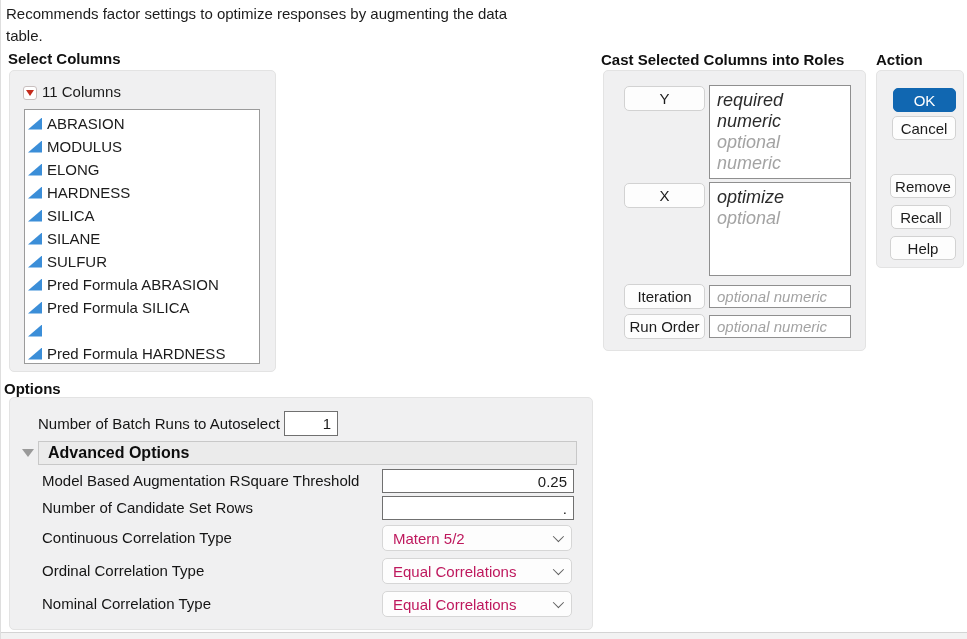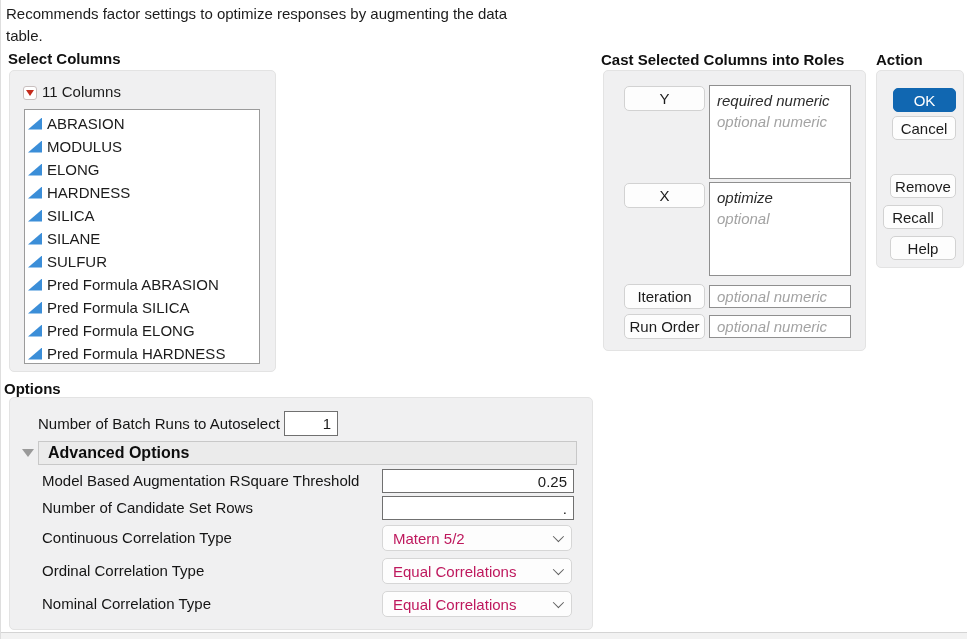--- a/index.html
+++ b/index.html
@@ -86,7 +86,7 @@
     position:absolute;
     background:#ffffff;
     border:1px solid #8f8f8f;
-    font-size:15px;
+    font-size:18px;
     font-style:italic;
     padding:4px 7px;
     line-height:21px;

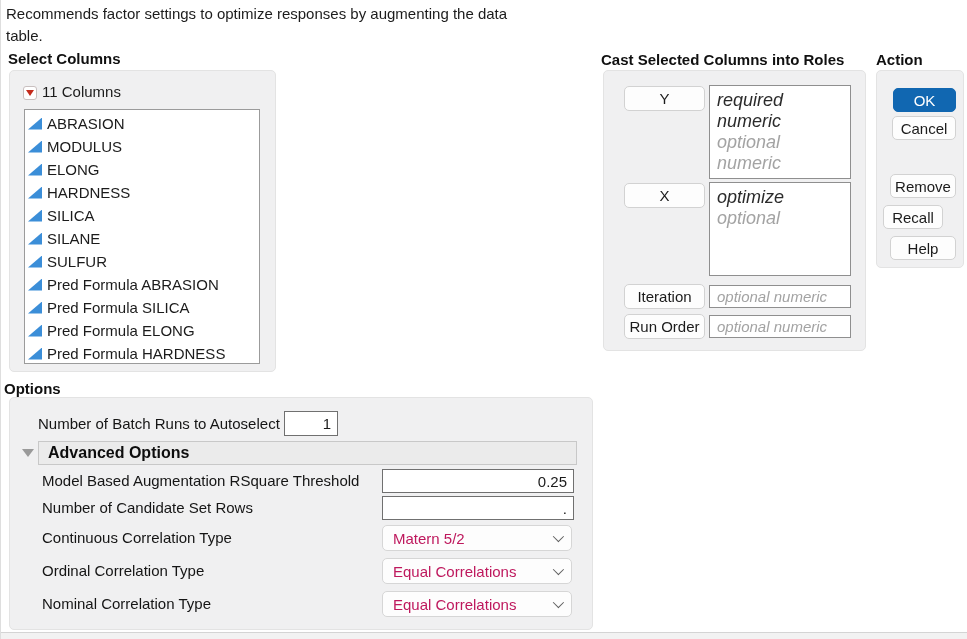--- a/index.html
+++ b/index.html
@@ -253,7 +253,7 @@
   <button class="btn btn-primary" style="left:16px; top:17px; width:63px; height:24px;">OK</button>
   <button class="btn" style="left:15px; top:45px; width:64px; height:24px;">Cancel</button>
   <button class="btn" style="left:13px; top:103px; width:66px; height:24px;">Remove</button>
-  <button class="btn" style="left:6px; top:134px; width:60px; height:24px;">Recall</button>
+  <button class="btn" style="left:14px; top:134px; width:60px; height:24px;">Recall</button>
   <button class="btn" style="left:13px; top:165px; width:66px; height:24px;">Help</button>
 </div>
 

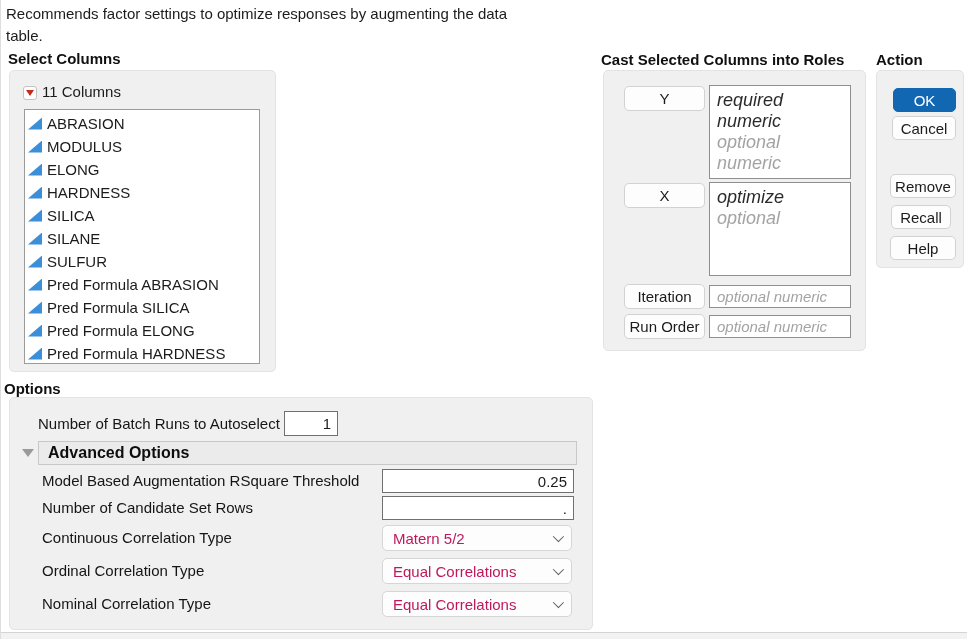--- a/index.html
+++ b/index.html
@@ -211,7 +211,6 @@
     </div>
     <div class="col-row">
       <span class="col-icon"></span>
-      <span>Pred Formula ELONG</span>
     </div>
     <div class="col-row">
       <span class="col-icon"></span>

